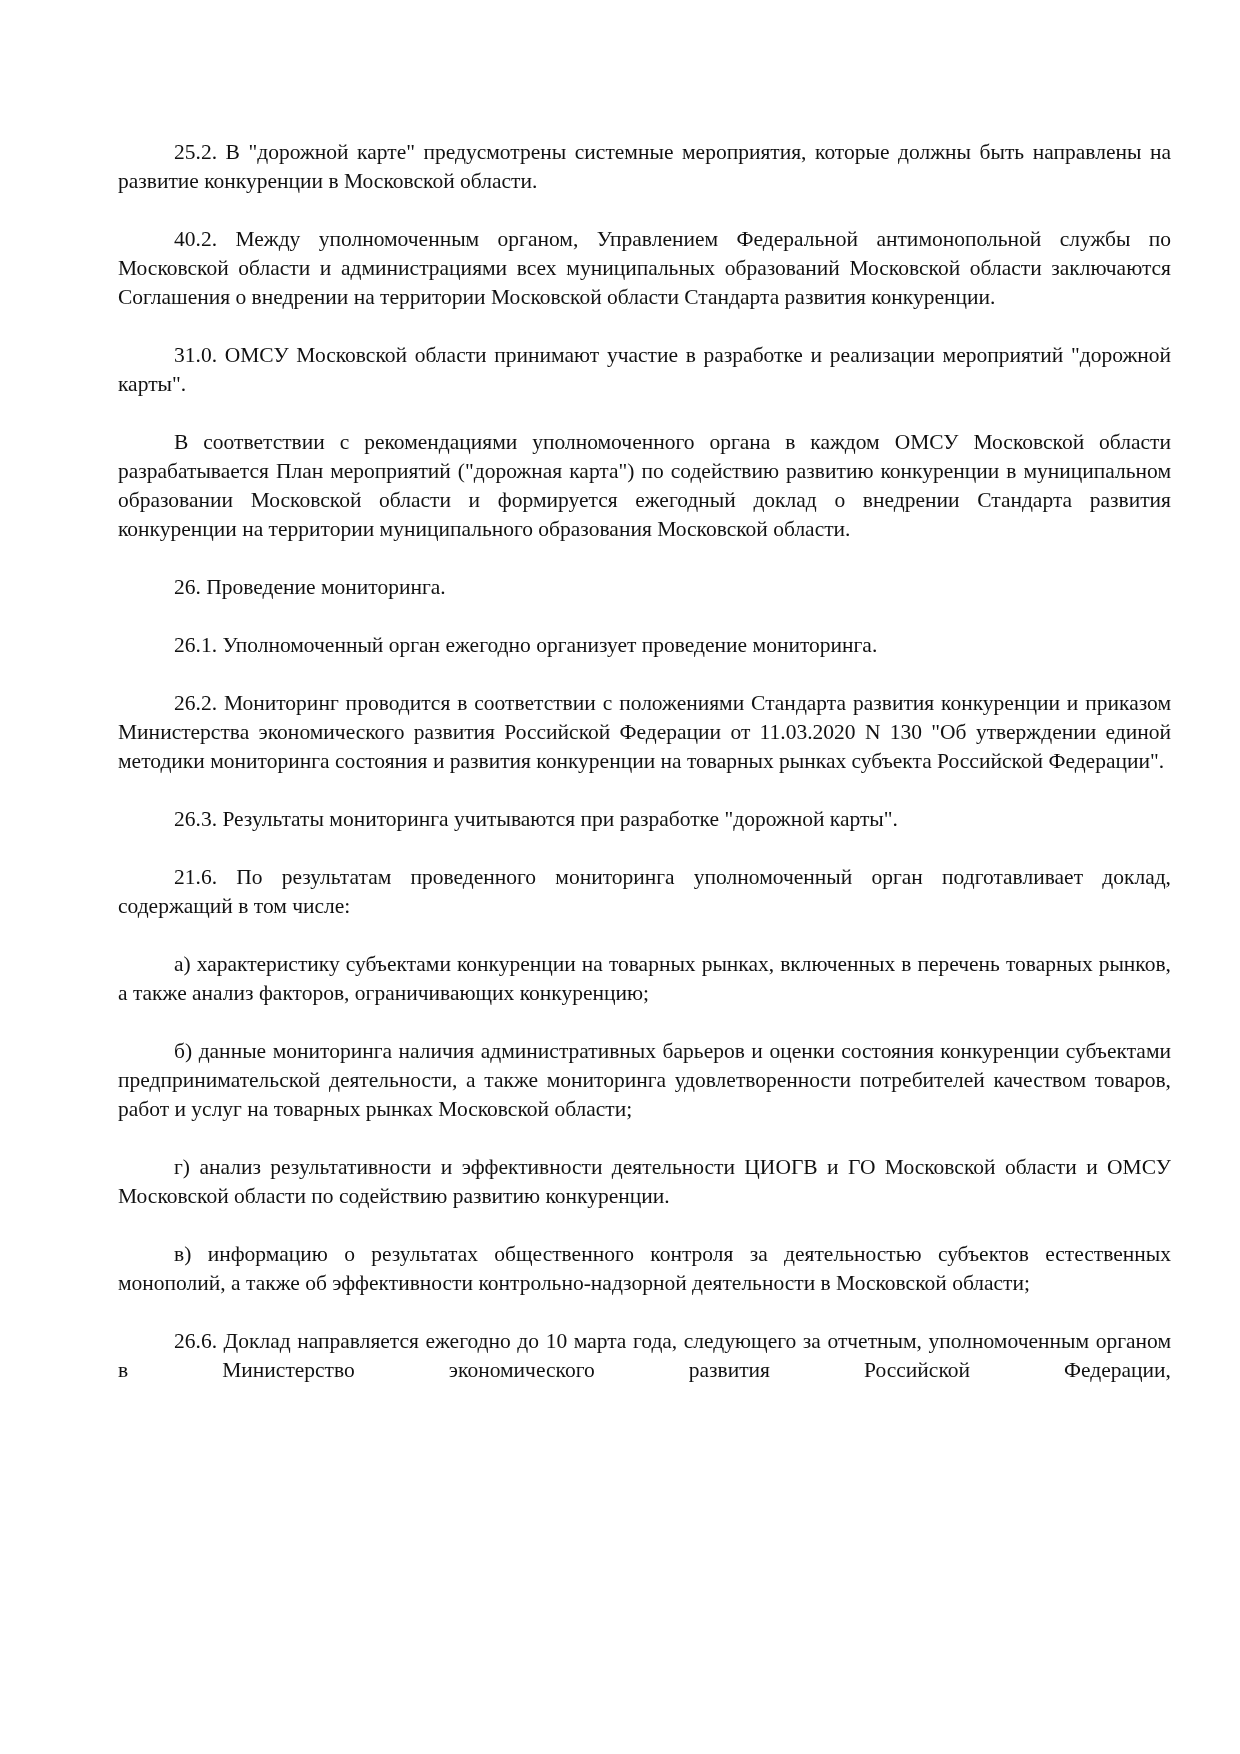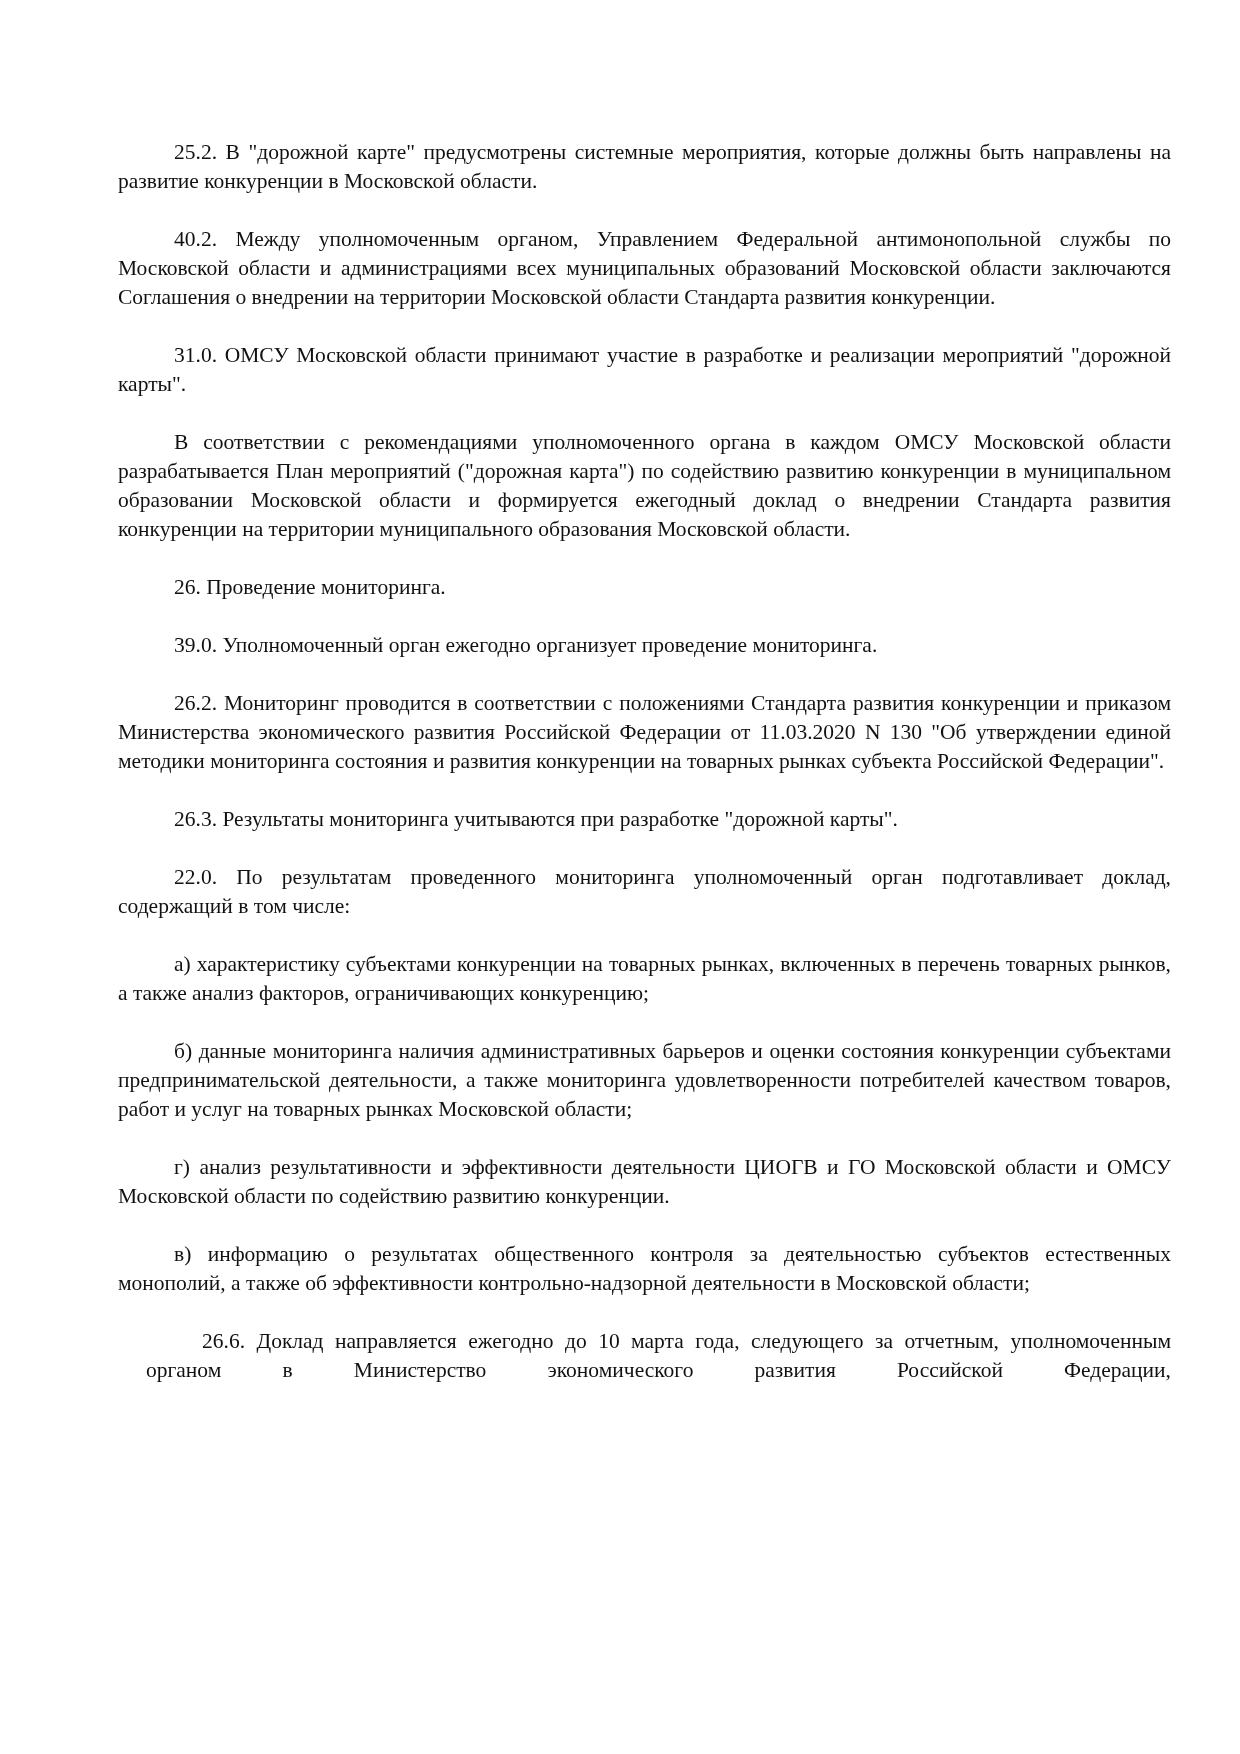--- a/index.html
+++ b/index.html
@@ -43,7 +43,7 @@
   <p class="para">31.0. ОМСУ Московской области принимают участие в разработке и реализации мероприятий "дорожной карты".</p>
   <p class="para">В соответствии с рекомендациями уполномоченного органа в каждом ОМСУ Московской области разрабатывается План мероприятий ("дорожная карта") по содействию развитию конкуренции в муниципальном образовании Московской области и формируется ежегодный доклад о внедрении Стандарта развития конкуренции на территории муниципального образования Московской области.</p>
   <p class="para">26. Проведение мониторинга.</p>
-  <p class="para">39.0. Уполномоченный орган ежегодно организует проведение мониторинга.</p>
+  <p class="para">26.1. Уполномоченный орган ежегодно организует проведение мониторинга.</p>
   <p class="para">26.2. Мониторинг проводится в соответствии с положениями Стандарта развития конкуренции и приказом Министерства экономического развития Российской Федерации от 11.03.2020 N 130 "Об утверждении единой методики мониторинга состояния и развития конкуренции на товарных рынках субъекта Российской Федерации".</p>
   <p class="para">26.3. Результаты мониторинга учитываются при разработке "дорожной карты".</p>
   <p class="para">22.0. По результатам проведенного мониторинга уполномоченный орган подготавливает доклад, содержащий в том числе:</p>

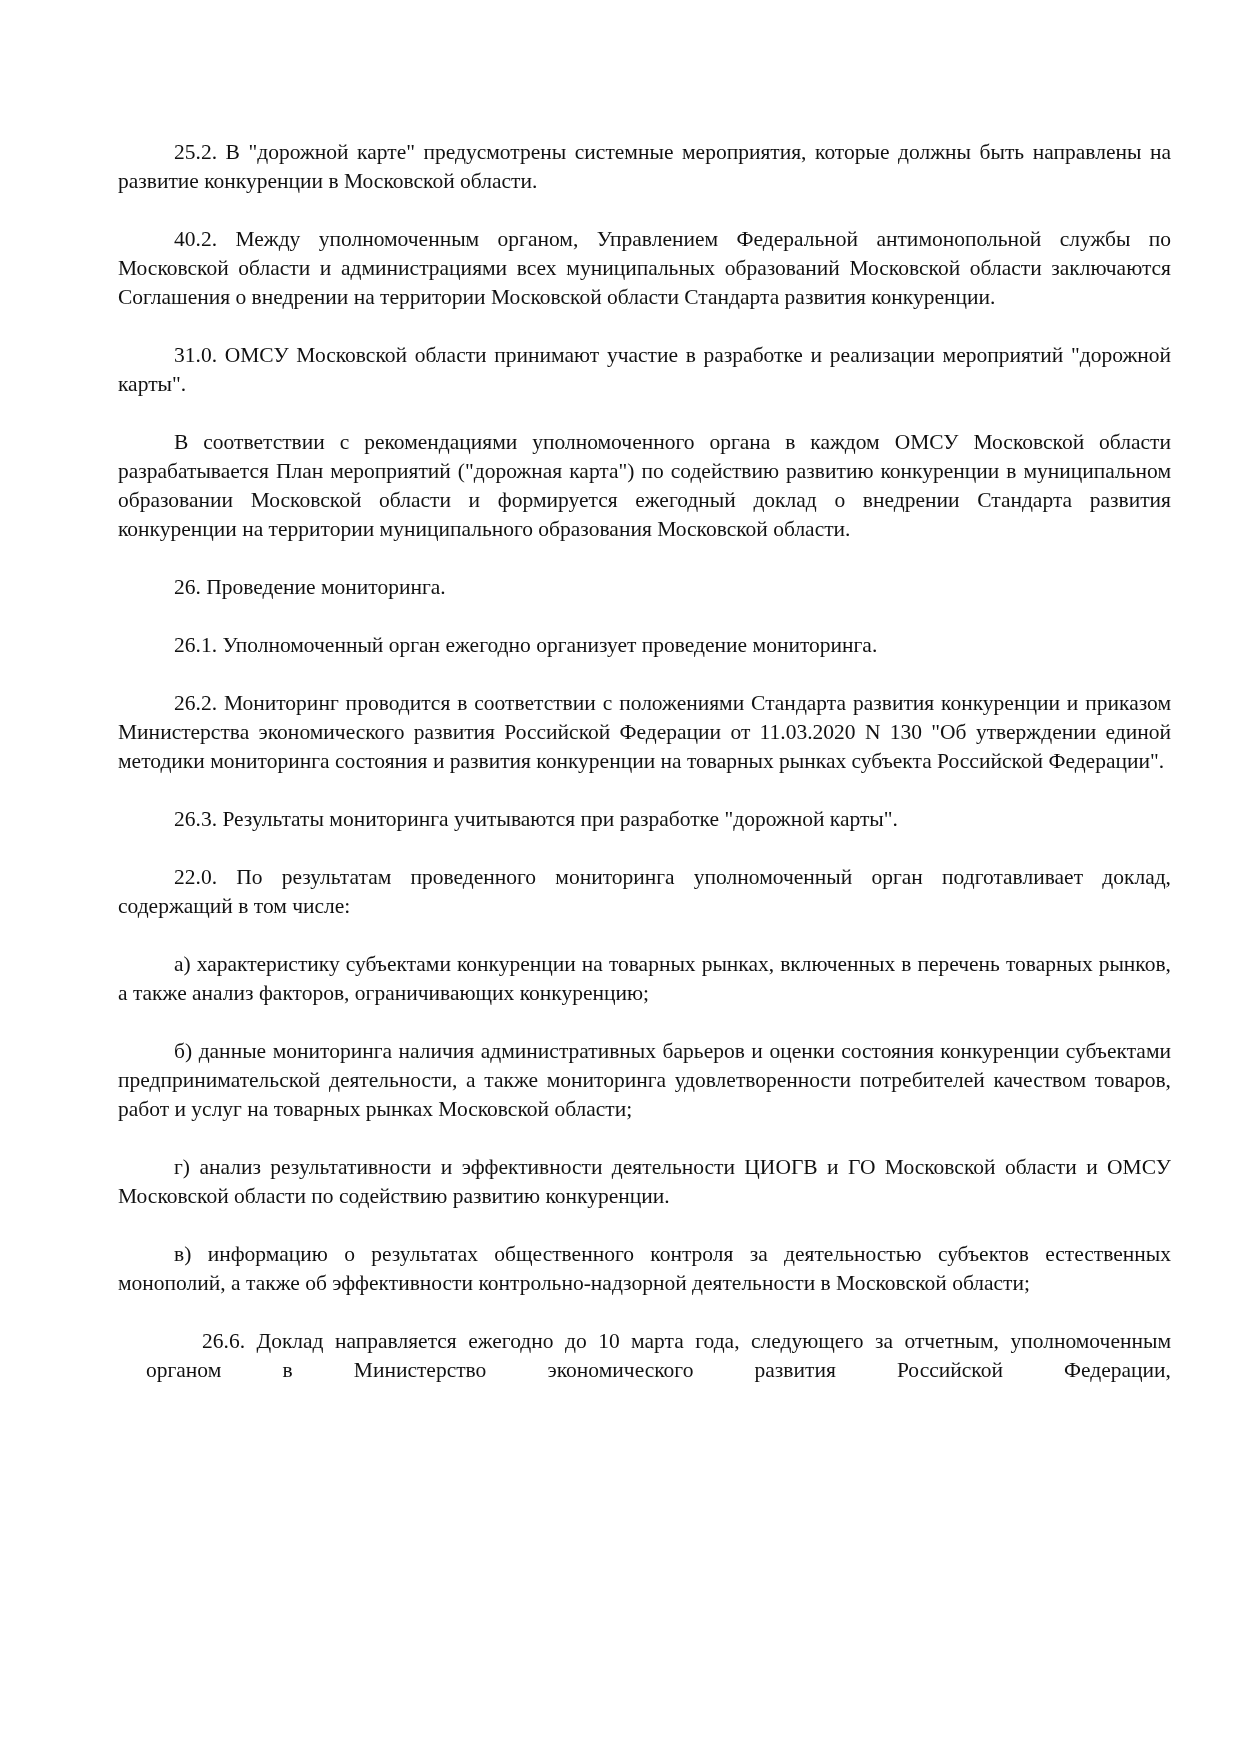--- a/index.html
+++ b/index.html
@@ -46,7 +46,7 @@
   <p class="para">26.1. Уполномоченный орган ежегодно организует проведение мониторинга.</p>
   <p class="para">26.2. Мониторинг проводится в соответствии с положениями Стандарта развития конкуренции и приказом Министерства экономического развития Российской Федерации от 11.03.2020 N 130 "Об утверждении единой методики мониторинга состояния и развития конкуренции на товарных рынках субъекта Российской Федерации".</p>
   <p class="para">26.3. Результаты мониторинга учитываются при разработке "дорожной карты".</p>
-  <p class="para">22.0. По результатам проведенного мониторинга уполномоченный орган подготавливает доклад, содержащий в том числе:</p>
+  <p class="para">21.6. По результатам проведенного мониторинга уполномоченный орган подготавливает доклад, содержащий в том числе:</p>
   <p class="para">а) характеристику субъектами конкуренции на товарных рынках, включенных в перечень товарных рынков, а также анализ факторов, ограничивающих конкуренцию;</p>
   <p class="para">б) данные мониторинга наличия административных барьеров и оценки состояния конкуренции субъектами предпринимательской деятельности, а также мониторинга удовлетворенности потребителей качеством товаров, работ и услуг на товарных рынках Московской области;</p>
   <p class="para">г) анализ результативности и эффективности деятельности ЦИОГВ и ГО Московской области и ОМСУ Московской области по содействию развитию конкуренции.</p>

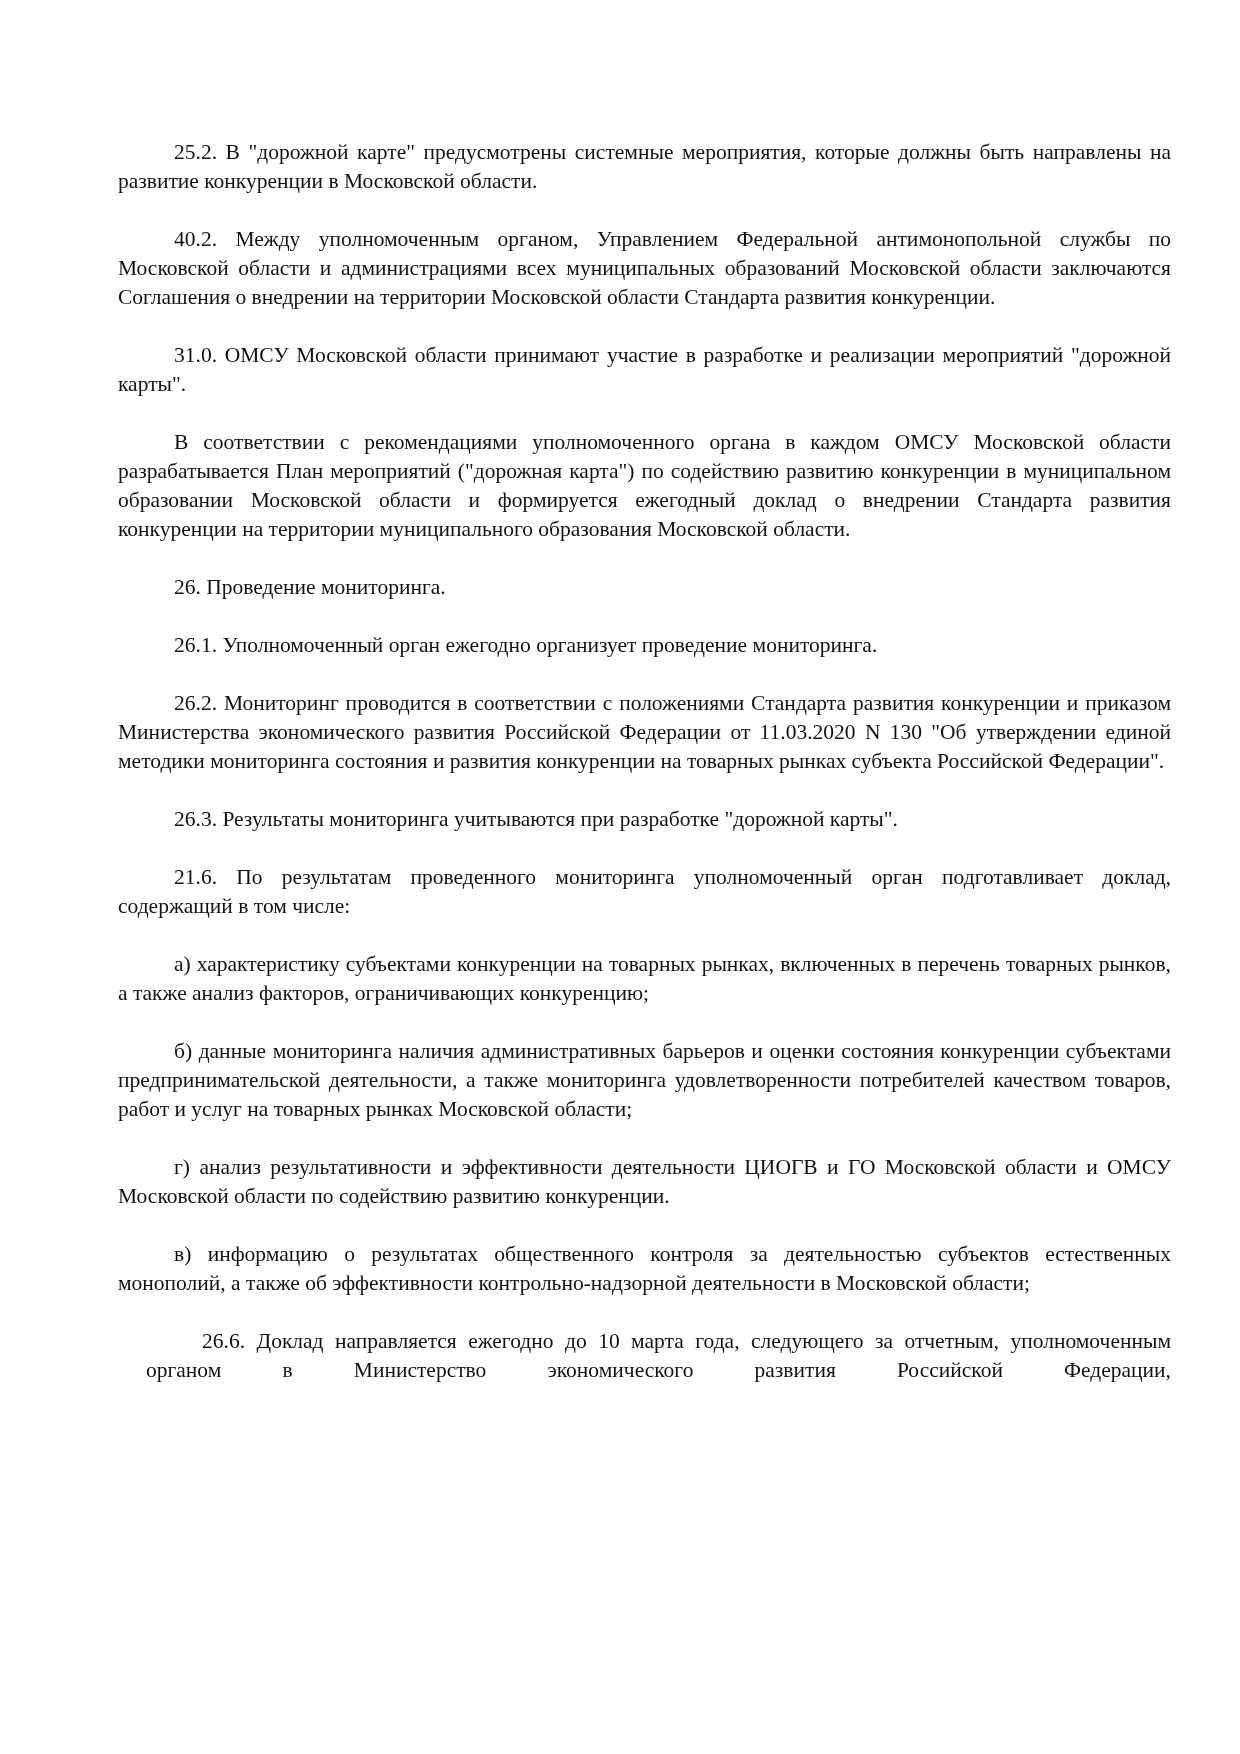--- a/index.html
+++ b/index.html
@@ -31,7 +31,6 @@
   }
   .para.last {
     text-align-last: justify;
-    margin-left: 28px;
   }
 </style>
 </head>

